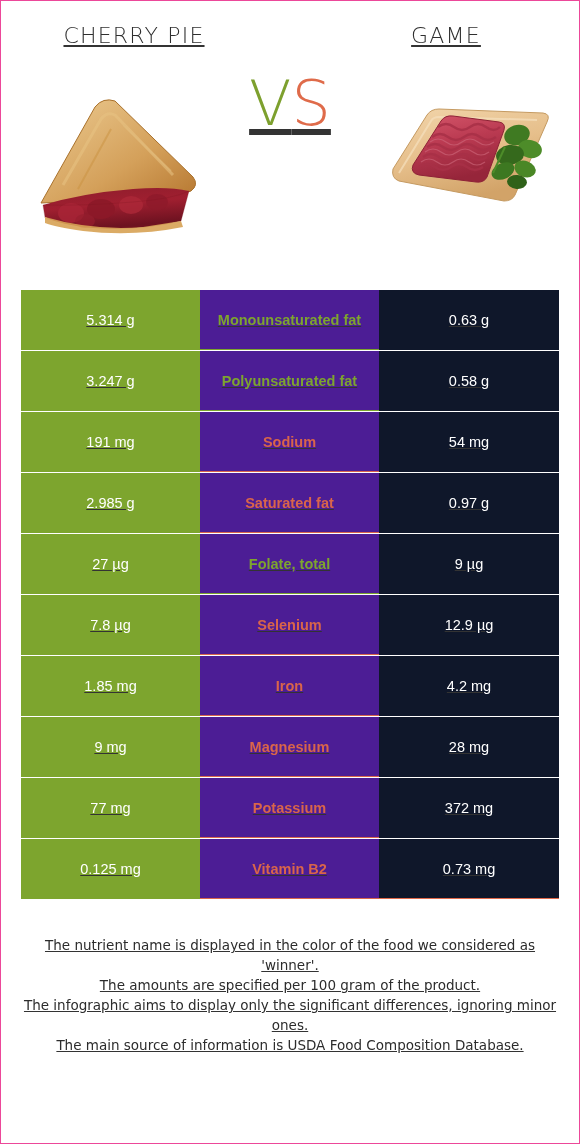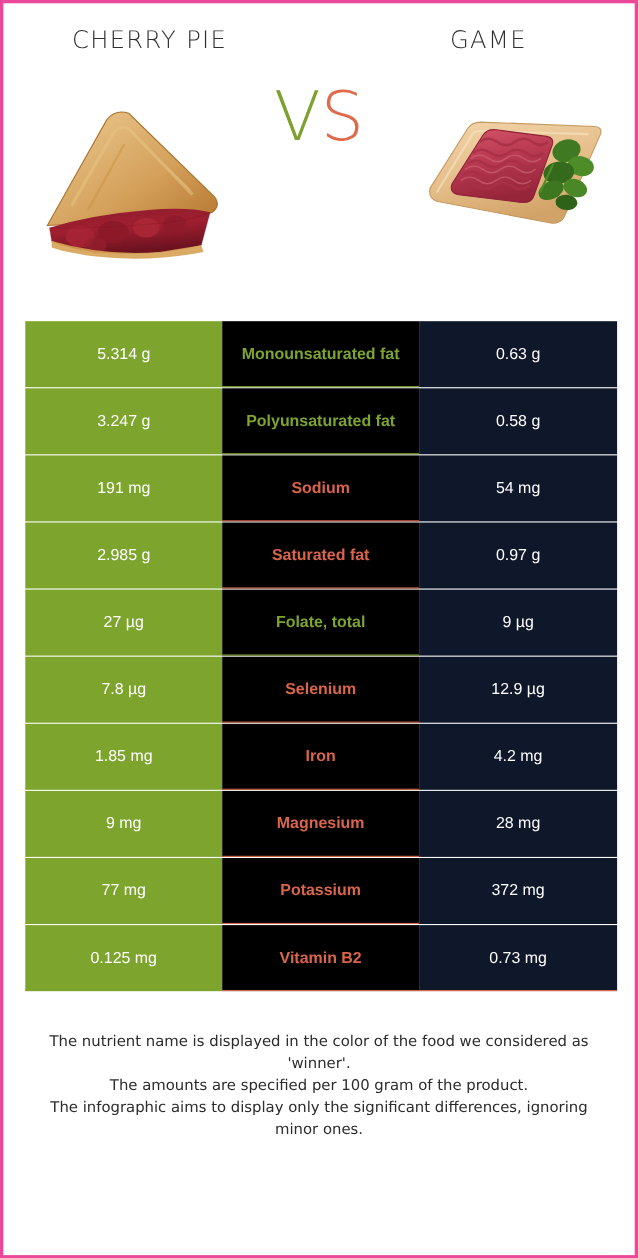--- a/index.html
+++ b/index.html
@@ -20,7 +20,8 @@
     height: 1144px;
     background: #ffffff;
     box-sizing: border-box;
-    border: 3px solid #ec4899;
+    border: 1px solid #ec4899;
+    text-decoration: underline;
   }
 
   

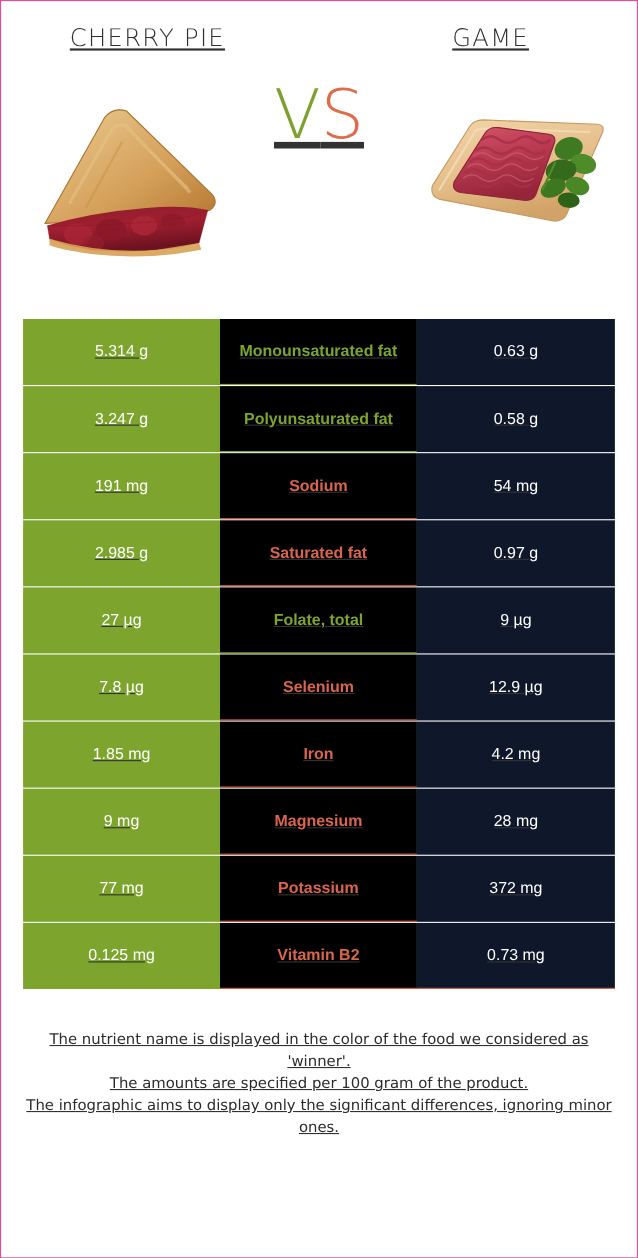--- a/index.html
+++ b/index.html
@@ -115,7 +115,7 @@
   }
   .cell-mid {
     width: 179px;
-    background: #000000;
+    background: #4c1d95;
     font-weight: bold;
     font-size: 14.5px;
     border-bottom: 1px solid transparent;

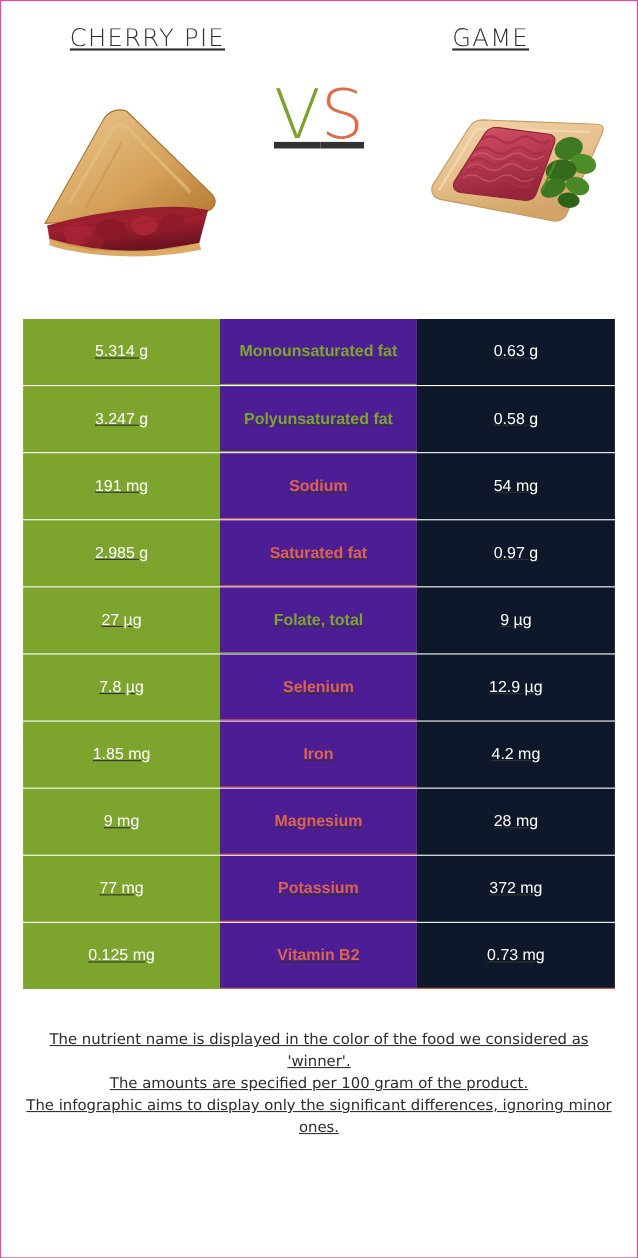--- a/index.html
+++ b/index.html
@@ -302,6 +302,7 @@
     <p>The nutrient name is displayed in the color of the food we considered as 'winner'.</p>
     <p>The amounts are specified per 100 gram of the product.</p>
     <p>The infographic aims to display only the significant differences, ignoring minor ones.</p>
+    <p>The main source of information is USDA Food Composition Database.</p>
   </div>
 
 </div>

